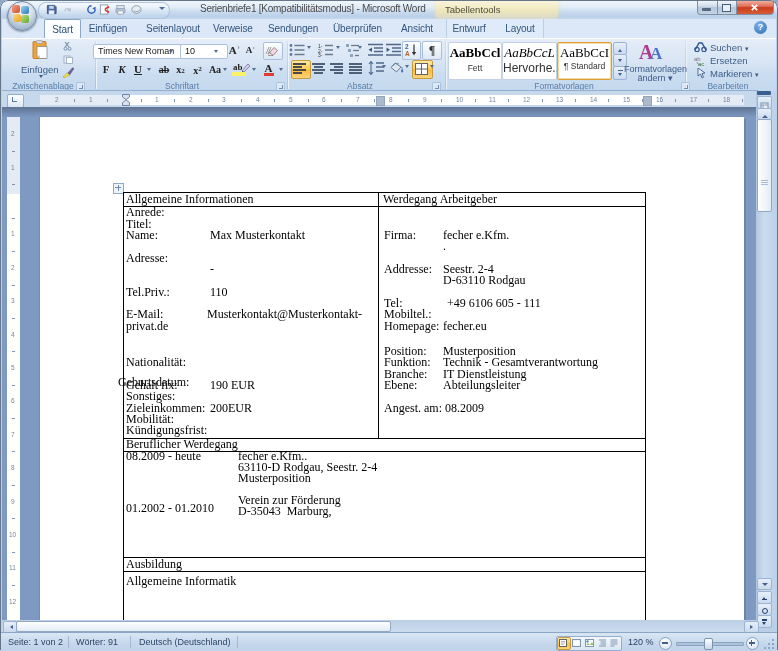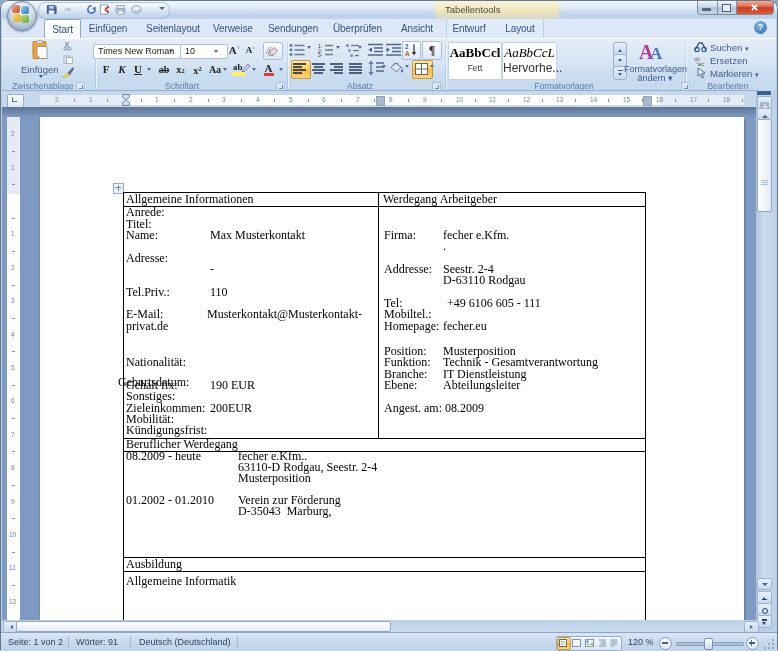--- a/index.html
+++ b/index.html
@@ -54,6 +54,7 @@
 <div id="win">
   <div class="abs" id="titlebar">
     <div class="abs" style="left:436px;top:0;width:122px;height:19px;background:linear-gradient(rgba(251,246,222,.95),rgba(240,230,180,.9) 60%,rgba(225,219,196,.75));border-radius:0 0 3px 3px;box-shadow:0 0 4px rgba(238,226,170,.8);"></div>
+    <div class="abs" id="title-text">Serienbriefe1 [Kompatibilitätsmodus] - Microsoft Word</div>
     <div class="abs" style="left:445px;top:4px;font-size:9.5px;color:#4F4D3C;">Tabellentools</div>
 
     <div class="abs" style="left:38px;top:2px;width:130px;height:15px;border:1px solid rgba(150,175,205,.65);border-radius:8px;background:linear-gradient(rgba(255,255,255,.5),rgba(200,220,240,.25));"></div>

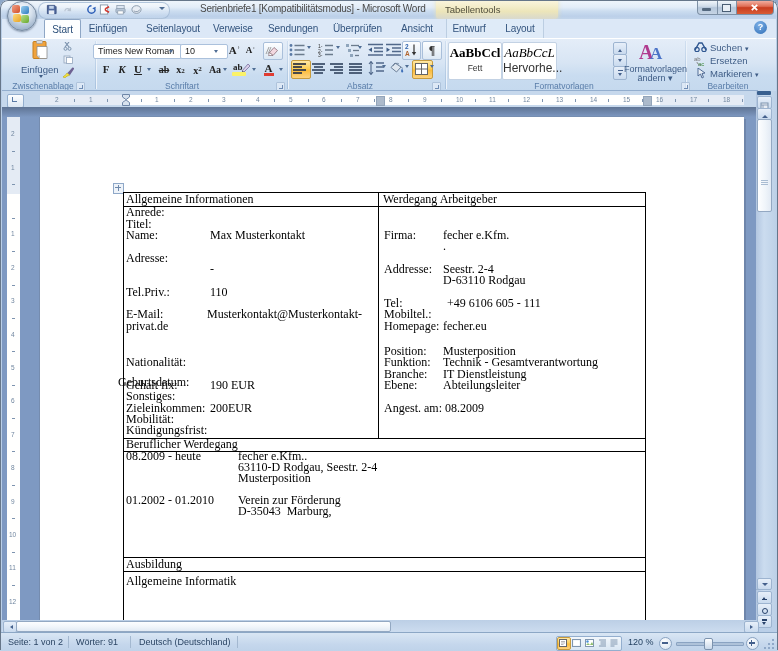--- a/index.html
+++ b/index.html
@@ -259,6 +259,10 @@
     <div class="abs" style="left:500px;top:3px;width:53px;height:36px;background:#FFF;border:1px solid #C3D2E4;border-radius:2px;text-align:center;">
       <div style="font-family:'Liberation Serif',serif;font-size:13px;font-style:italic;color:#000;line-height:20px;">AaBbCcL</div>
       <div style="font-size:12px;color:#333;line-height:10px;">Hervorhe...</div>
+    </div>
+    <div class="abs" style="left:555px;top:3px;width:53px;height:36px;background:#FFF;border:1px solid #DD9F3C;box-shadow:0 0 0 1px #F4D9A0 inset;border-radius:2px;text-align:center;">
+      <div style="font-family:'Liberation Serif',serif;font-size:13px;color:#000;line-height:19px;">AaBbCcI</div>
+      <div style="font-size:8.5px;color:#333;line-height:9px;">¶ Standard</div>
     </div>
     <div class="abs sbtn" style="left:611px;top:3px;width:12px;height:11px;">
         <div class="abs" style="left:3.5px;top:4px;width:0;height:0;border:2.5px solid transparent;border-bottom:3px solid #44608C;"></div>

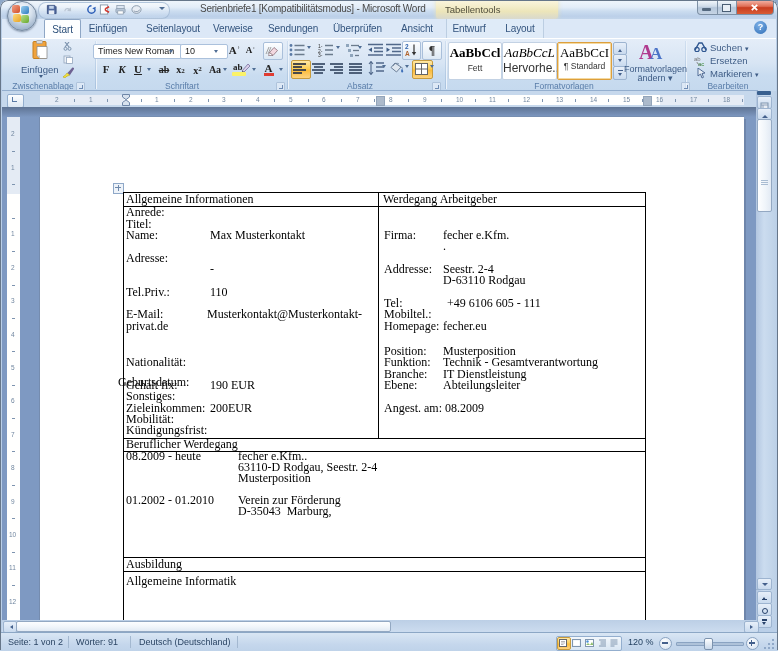--- a/index.html
+++ b/index.html
@@ -417,7 +417,7 @@
     <div class="doc-serif" style="left:236px;top:344px;">fecher e.Kfm..</div>
     <div class="doc-serif" style="left:236px;top:355px;">63110-D Rodgau, Seestr. 2-4</div>
     <div class="doc-serif" style="left:236px;top:366px;">Musterposition</div>
-    <div class="doc-serif" style="left:124px;top:388px;">01.2002 - 01.2010</div>
+    <div class="doc-serif" style="left:124px;top:396px;">01.2002 - 01.2010</div>
     <div class="doc-serif" style="left:236px;top:388px;">Verein zur Förderung</div>
     <div class="doc-serif" style="left:236px;top:399px;">D-35043&nbsp; Marburg,</div>
 

